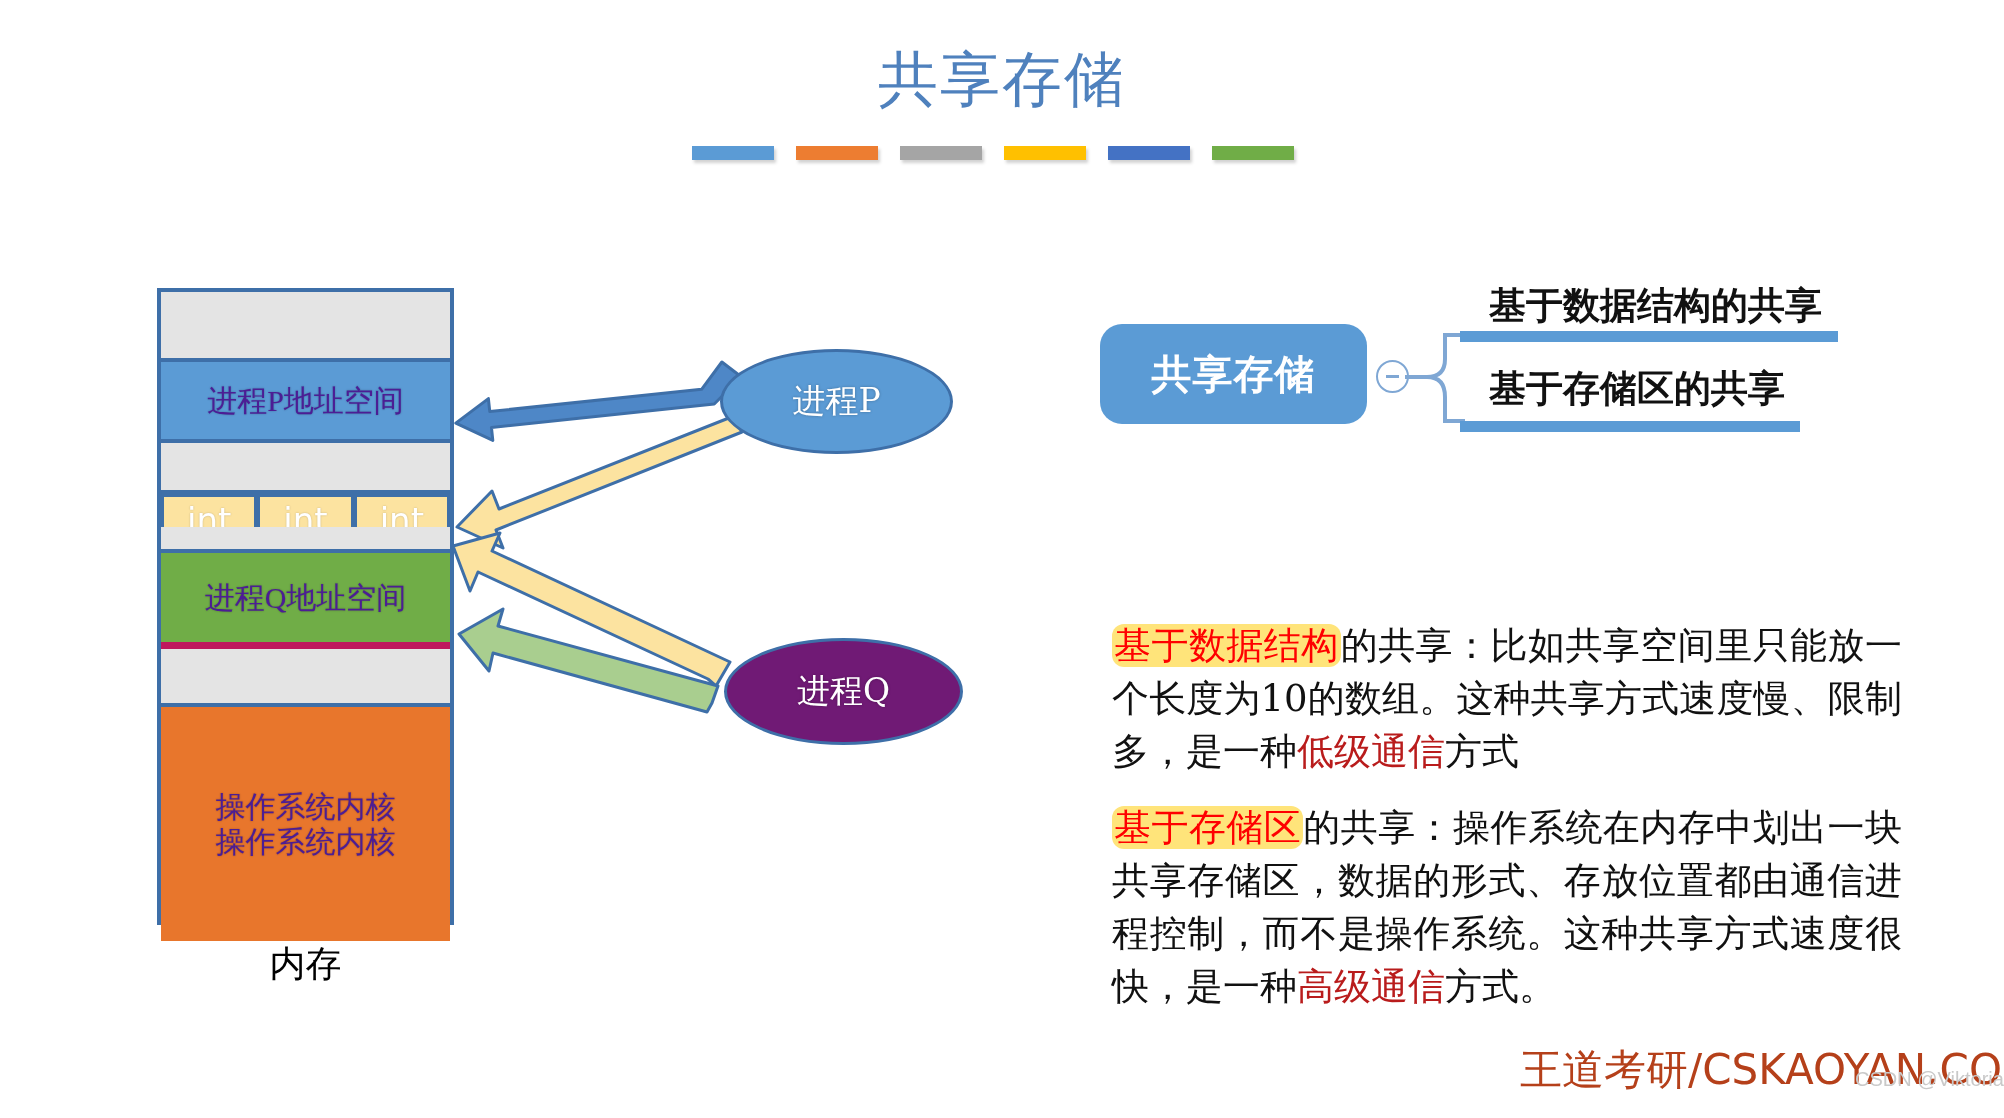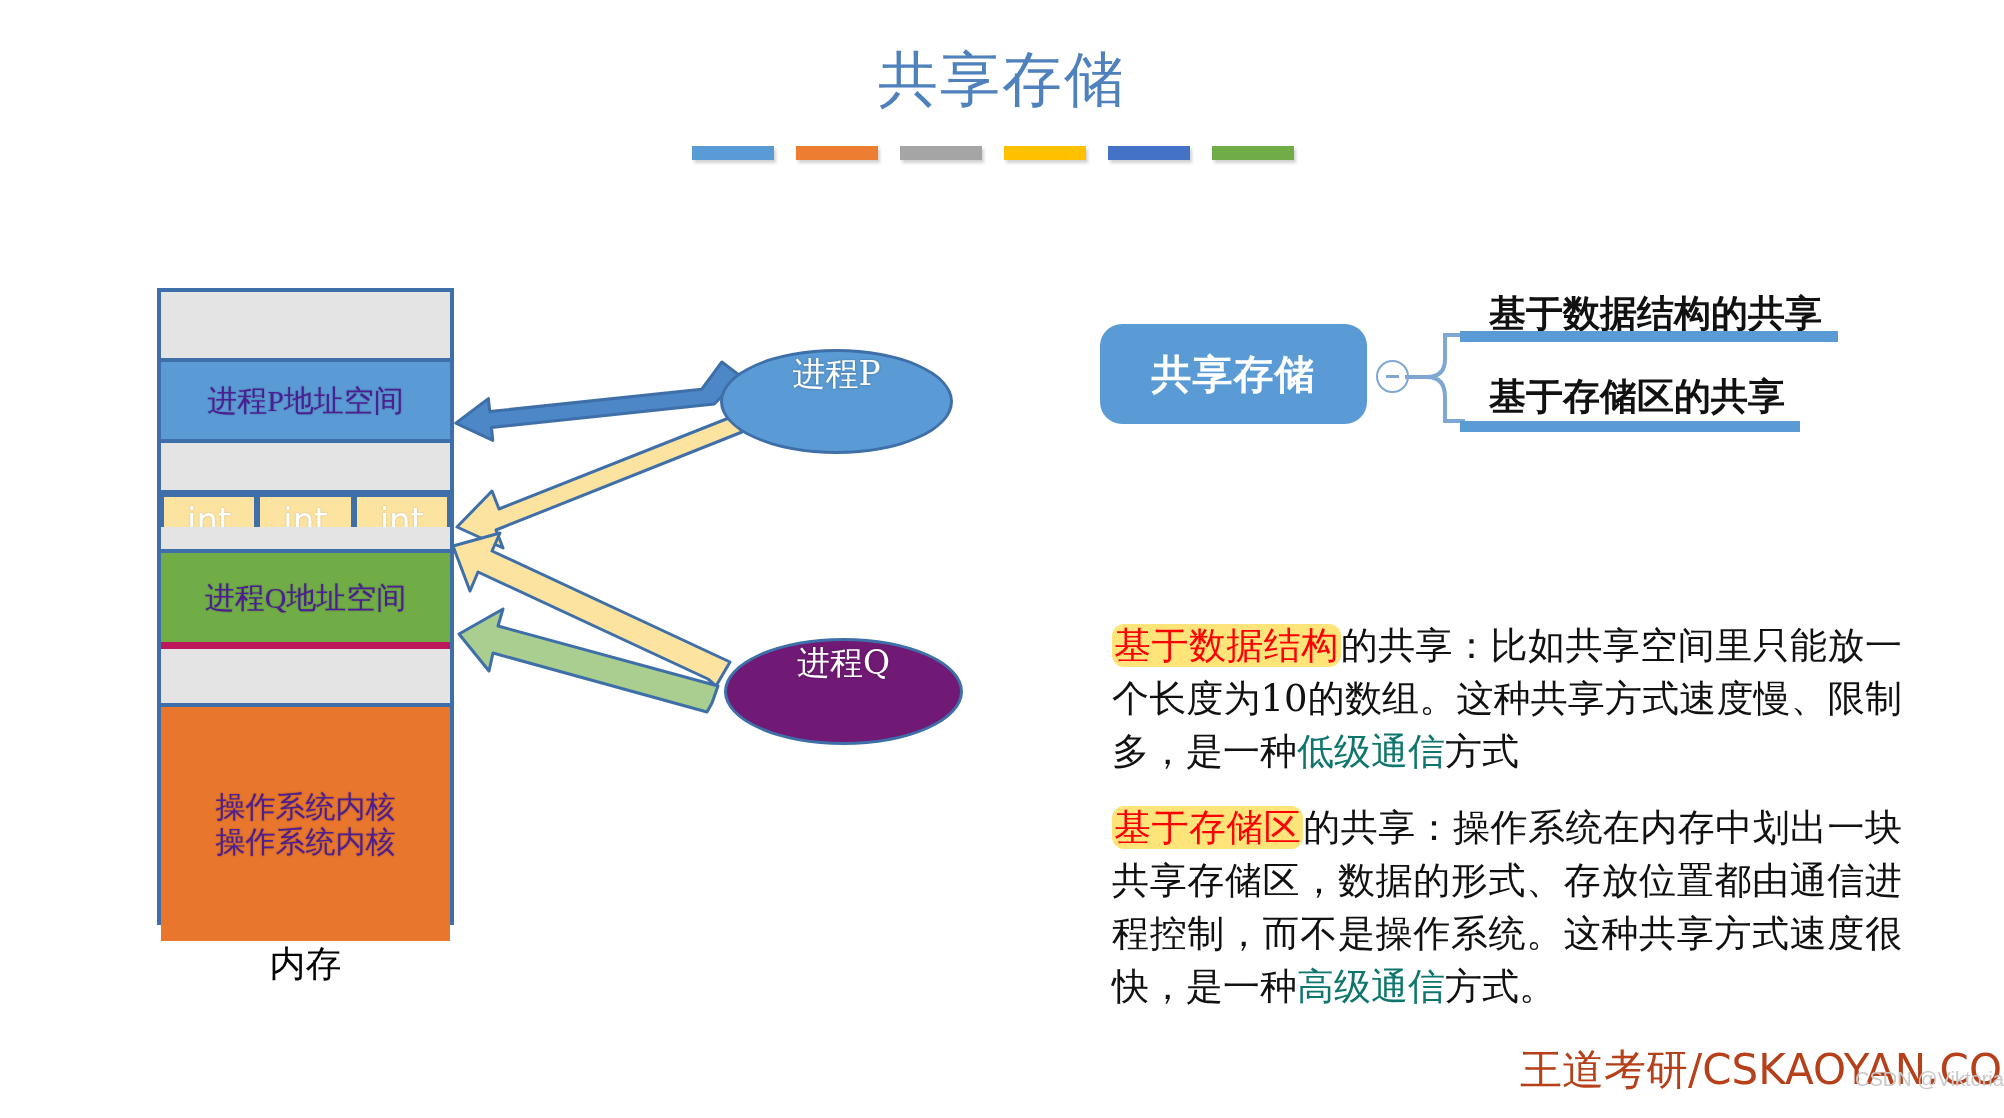--- a/index.html
+++ b/index.html
@@ -193,7 +193,6 @@
     font-size: 37px;
     color: #111111;
     white-space: nowrap;
-    margin-top: 8px;
   }
   #mm-label-0 { left: 1489px; top: 281px; }
   #mm-label-1 { left: 1489px; top: 364px; }

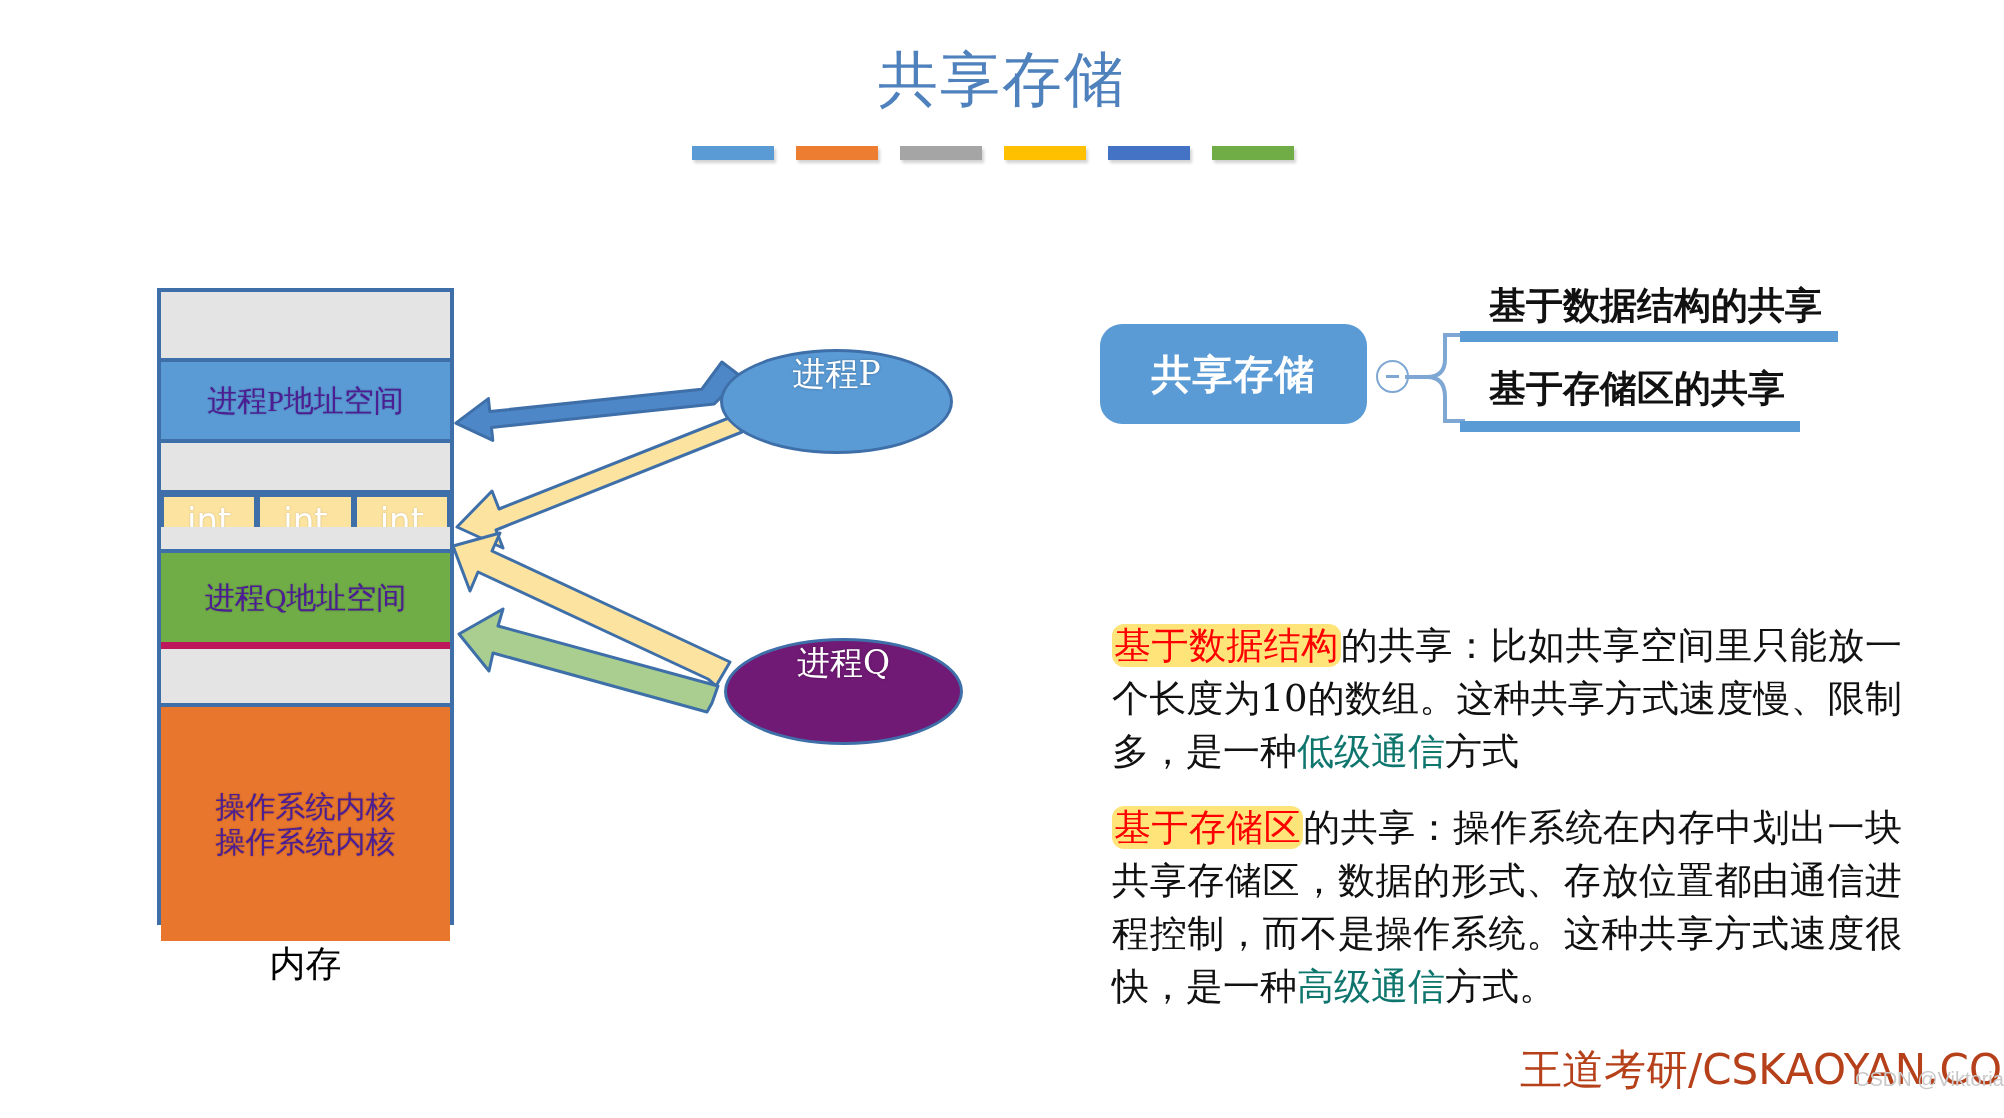--- a/index.html
+++ b/index.html
@@ -124,6 +124,7 @@
     border-radius: 50%;
     border: 3px solid #3E6FA8;
     display: flex;
+    align-items: center;
     justify-content: center;
     color: #ffffff;
     font-family: "DejaVu Serif", "Liberation Serif", serif;

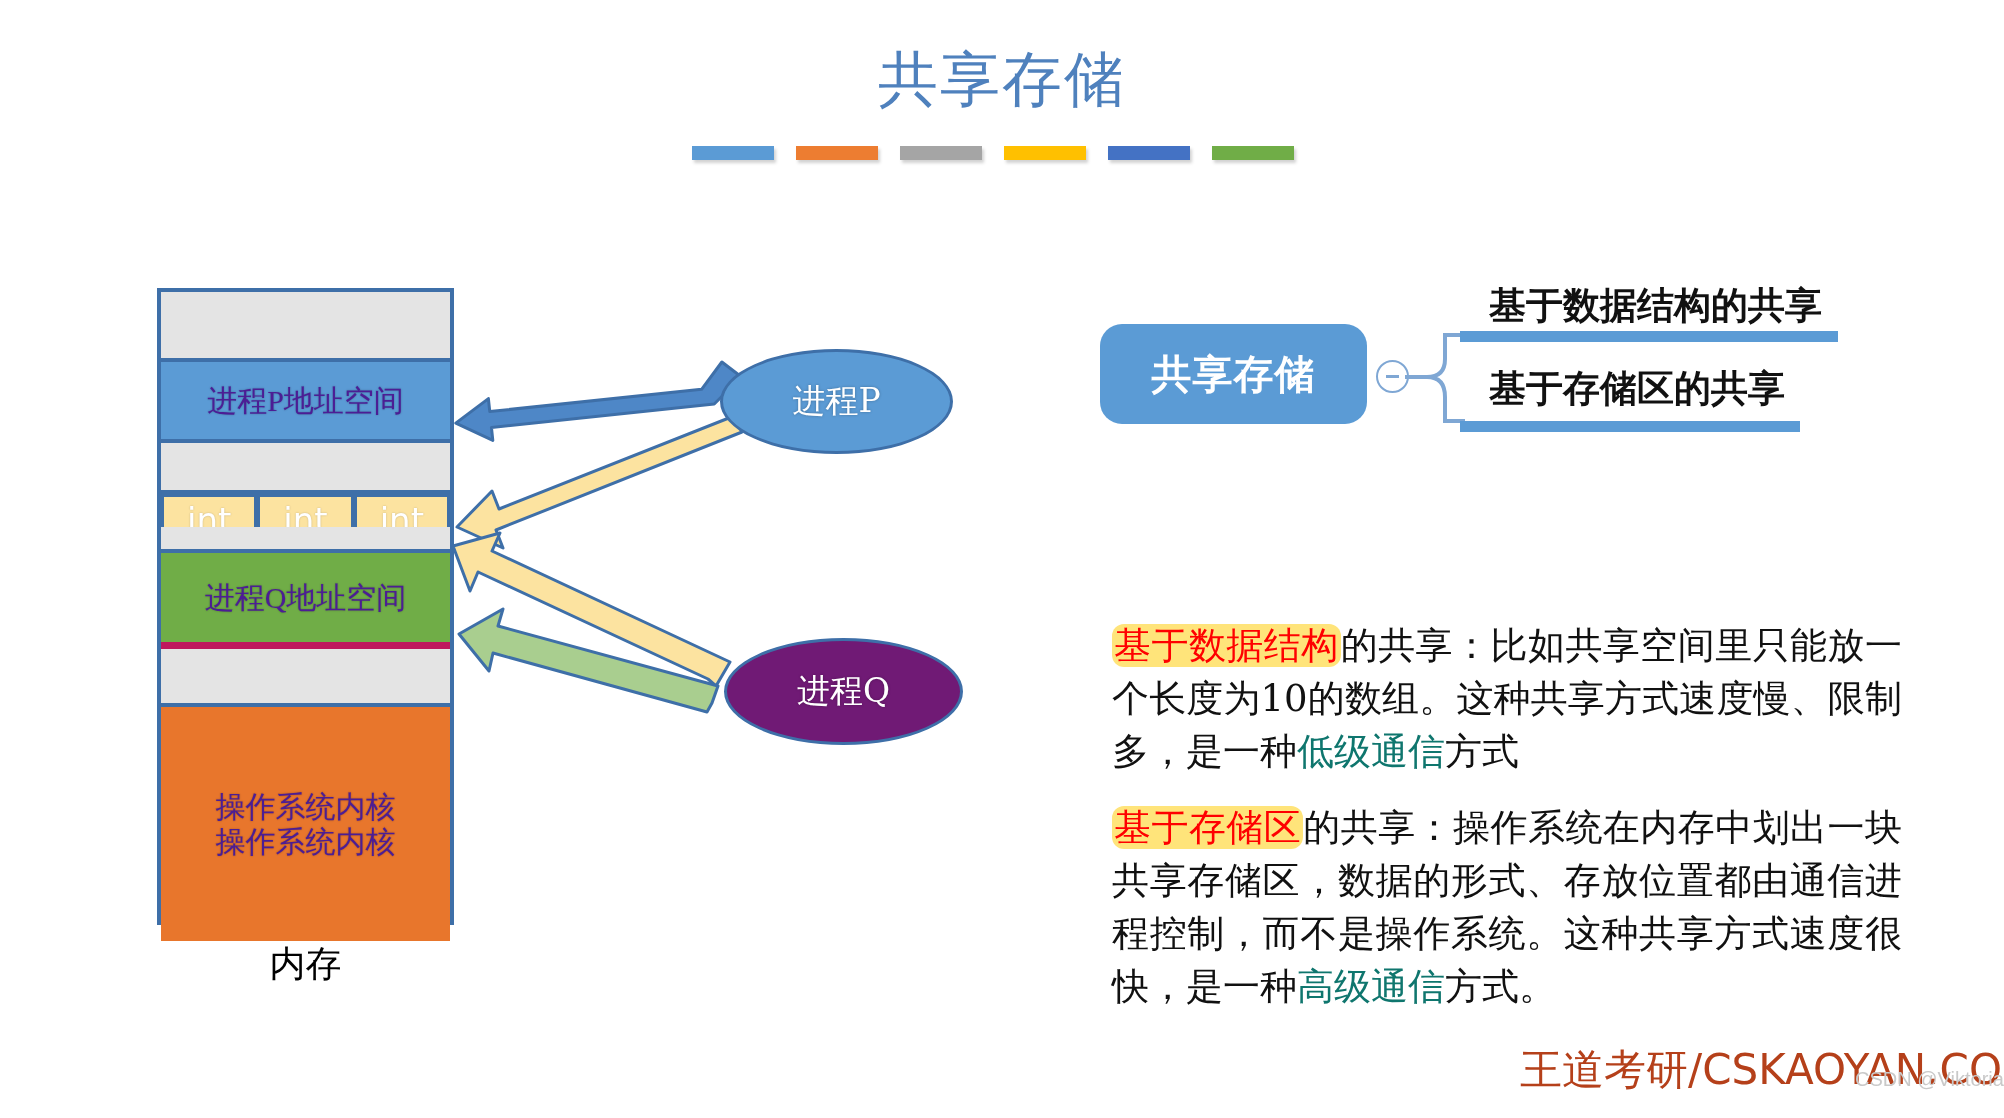--- a/index.html
+++ b/index.html
@@ -224,7 +224,7 @@
     border-radius: 12px;
     padding: 0 2px;
   }
-  .red { color: #0f766e; }
+  .red { color: #b91c1c; }
 
   
   .brand {

